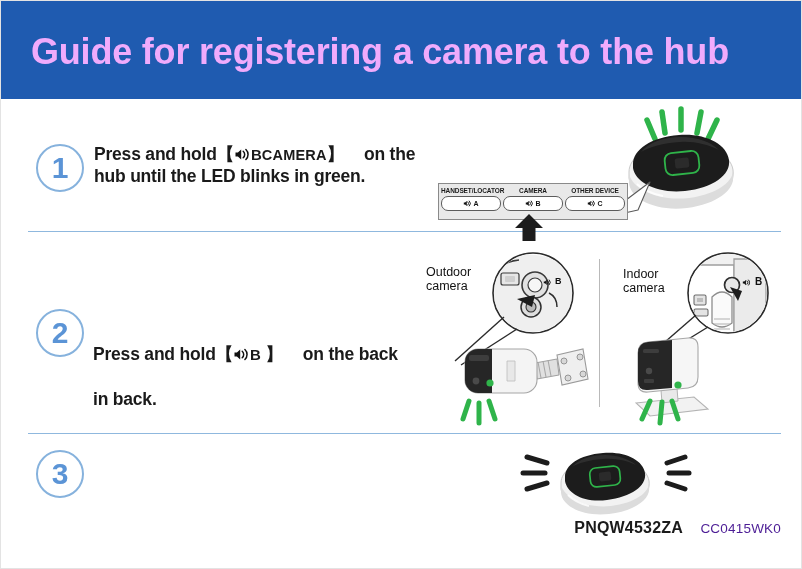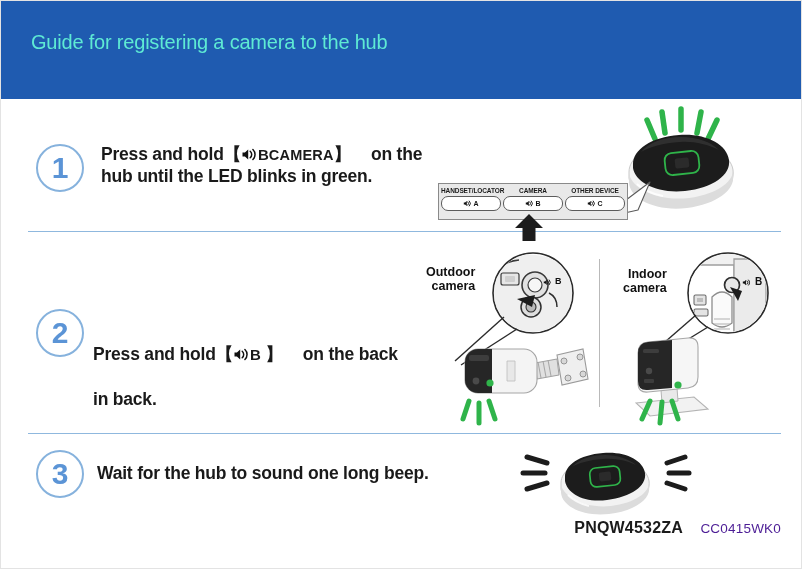--- a/index.html
+++ b/index.html
@@ -23,7 +23,7 @@
   }
   #header-title{
     position:absolute;left:30px;top:30px;
-    font-size:20px;font-weight:normal;color:#5eead4;
+    font-size:36px;font-weight:bold;color:#f0abfc;
     letter-spacing:-0.2px;white-space:nowrap;
   }
 

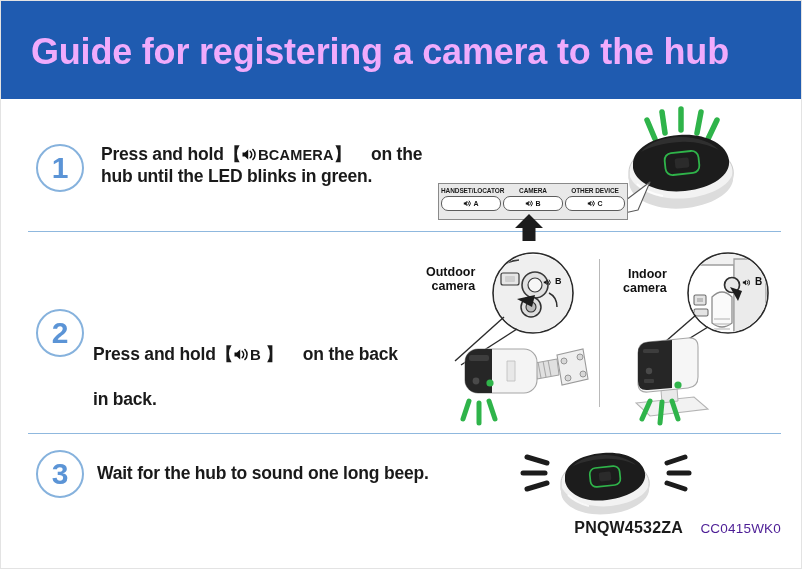--- a/index.html
+++ b/index.html
@@ -62,7 +62,7 @@
     line-height:1.28;
     letter-spacing:-0.2px;
   }
-  #step-1 .step-text{left:100px;top:42px;width:370px;}
+  #step-1 .step-text{left:93px;top:42px;width:370px;}
   #step-2 .step-text{left:92px;top:66px;width:350px;margin-top:44px;}
   #step-3 .step-text{left:96px;top:25px;width:420px;}
 

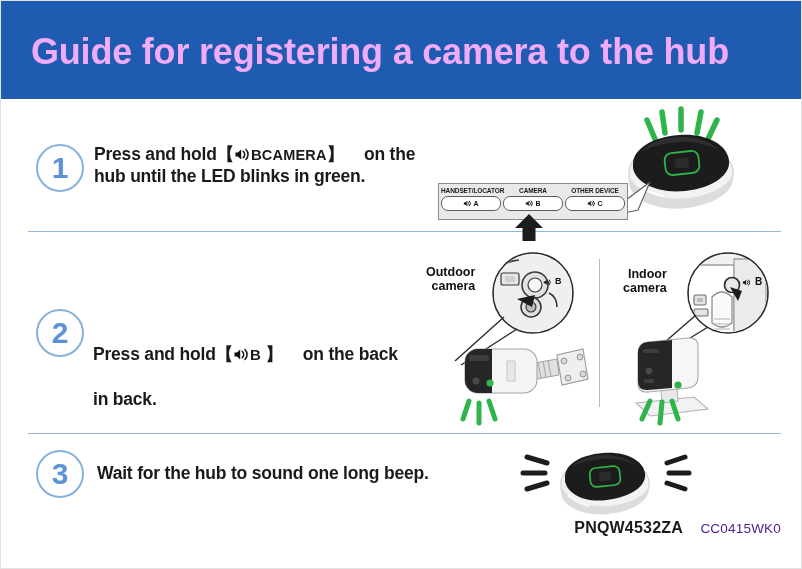--- a/index.html
+++ b/index.html
@@ -80,9 +80,8 @@
   .art{position:absolute;}
   .lbl-small{
     position:absolute;
-    font-size:12.5px;font-weight:bold;color:#111;
+    font-size:12.5px;font-weight:normal;color:#111;
     line-height:1.15;
-    text-align:right;
   }
 
   

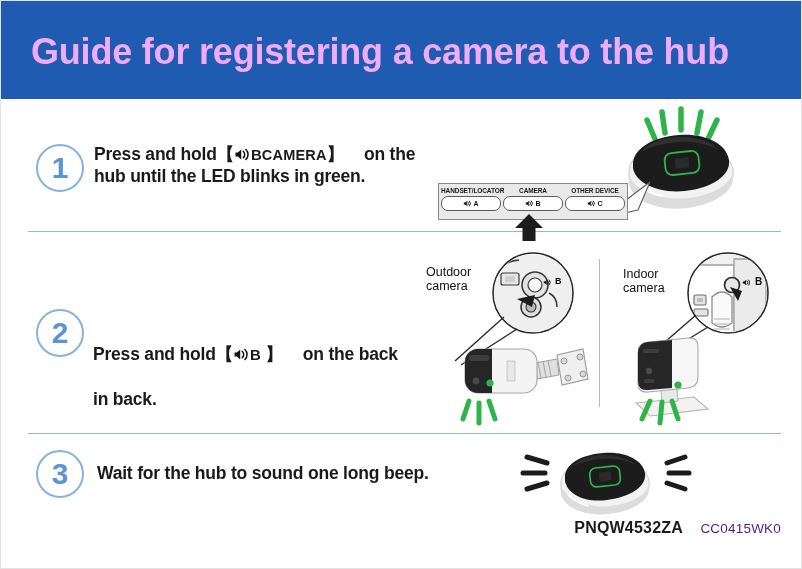--- a/index.html
+++ b/index.html
@@ -392,7 +392,6 @@
 
     <div class="step-num">3</div>
 
-    <div class="step-text">Wait for the hub to sound one long beep.</div>
 
     <div class="art" style="left:520px;top:2px;">
       <svg width="190" height="86" viewBox="0 0 190 86">

